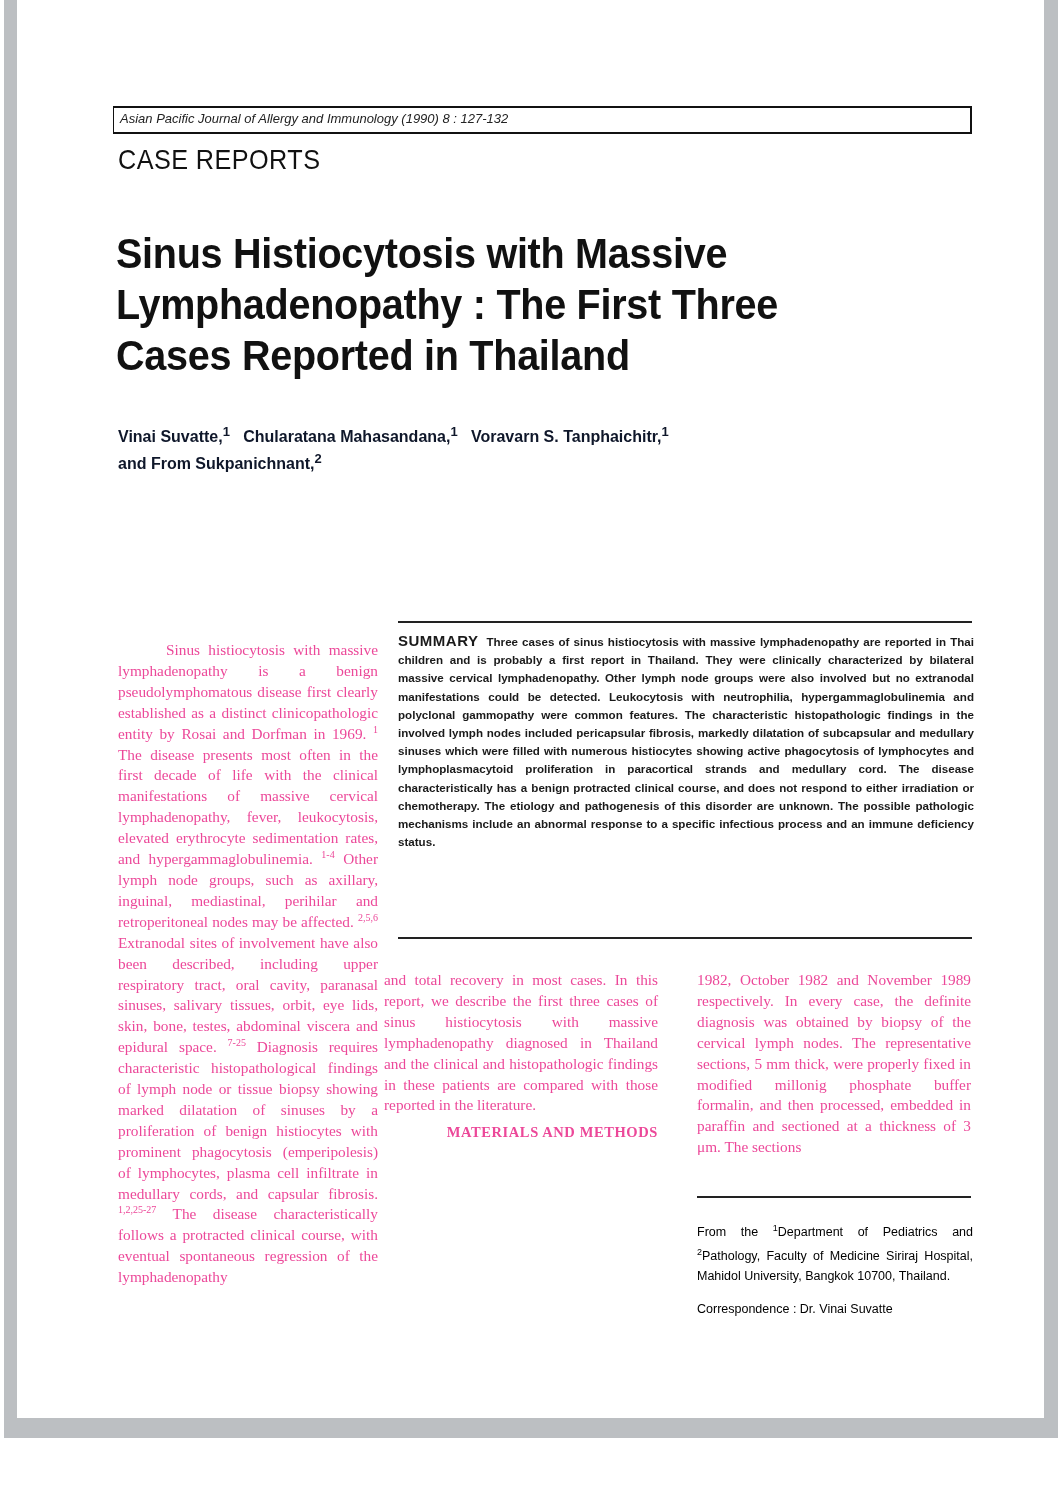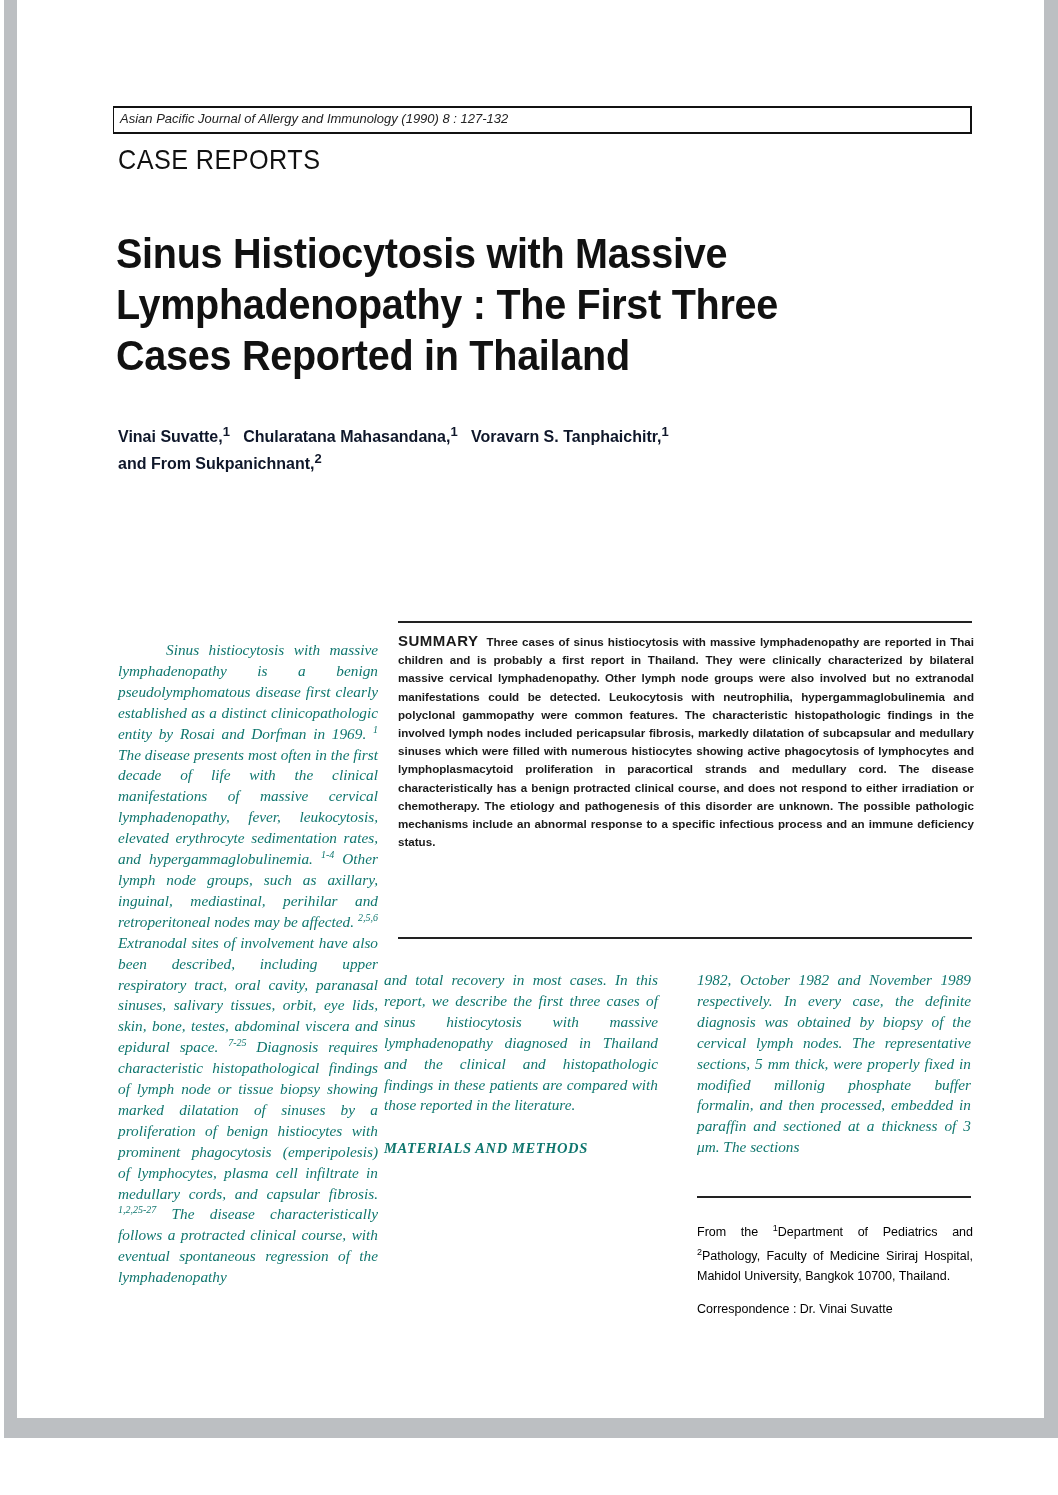--- a/index.html
+++ b/index.html
@@ -19,7 +19,7 @@
   .authors { position:absolute; left:118px; top:421px; font-family:"Liberation Sans", sans-serif; font-weight:bold; font-size:16px; line-height:22px; color:#0f172a; }
   .authors sup { font-size:13px; }
 
-  .body-serif { font-family:"Liberation Serif", serif; font-size:15.3px; line-height:20.9px; color:#0f766e; text-align:justify;font-style:italic; }
+  .body-serif { font-family:"Liberation Serif", serif; font-size:15.3px; line-height:20.9px; color:#ec4899; text-align:justify; }
   .col1 { position:absolute; left:118px; top:640px; width:260px; }
   .col2 { position:absolute; left:384px; top:970px; width:274px; }
   .col3 { position:absolute; left:697px; top:970px; width:274px; }

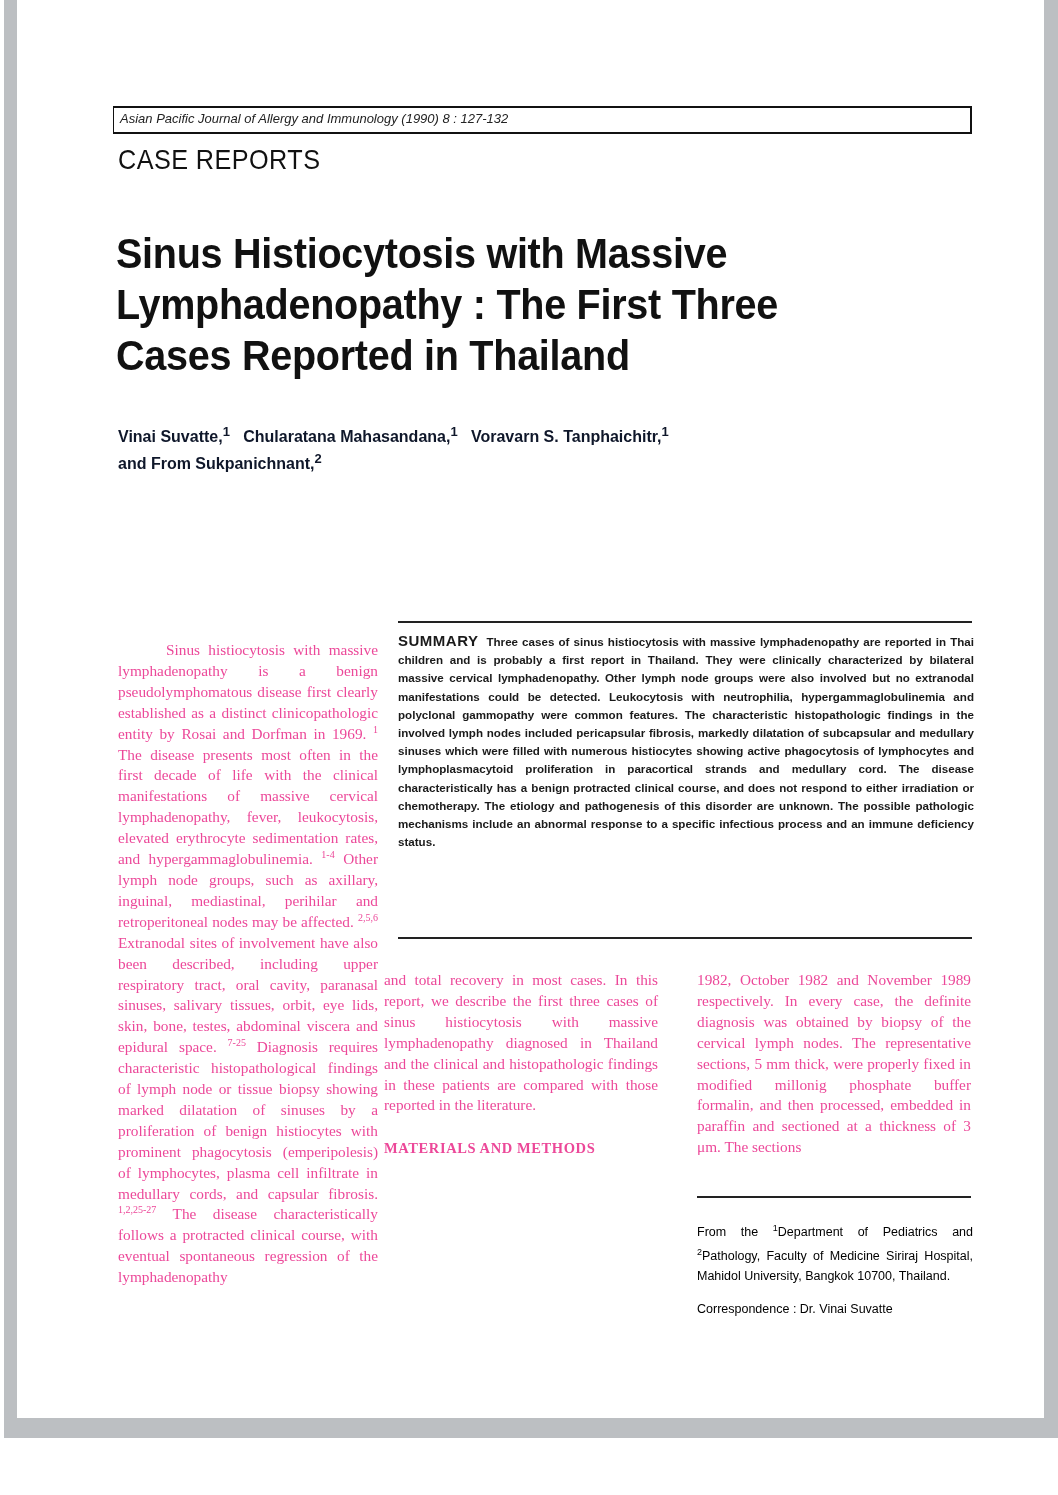--- a/index.html
+++ b/index.html
@@ -30,7 +30,7 @@
   .summary { position:absolute; left:398px; top:632px; width:576px; font-family:"Liberation Sans", sans-serif; font-weight:bold; font-size:11.6px; line-height:18.2px; color:#1a1a1a; text-align:justify; }
   .summary-head { font-size:15px; letter-spacing:0.5px; margin-right:8px; }
 
-  .mm-heading { font-family:"Liberation Serif", serif; font-weight:bold; font-size:14.5px; letter-spacing:0.6px; margin:22px 0 6px 0; text-align:left; }
+  .mm-heading { font-family:"Liberation Serif", serif; font-weight:bold; font-size:14.5px; letter-spacing:0.6px; margin:6px 0 6px 0; text-align:right; }
 
   .footnote { position:absolute; left:697px; top:1218px; width:276px; font-family:"Liberation Sans", sans-serif; font-size:12.5px; line-height:20px; color:#000000; text-align:justify; }
   .footnote sup { font-size:9px; }

